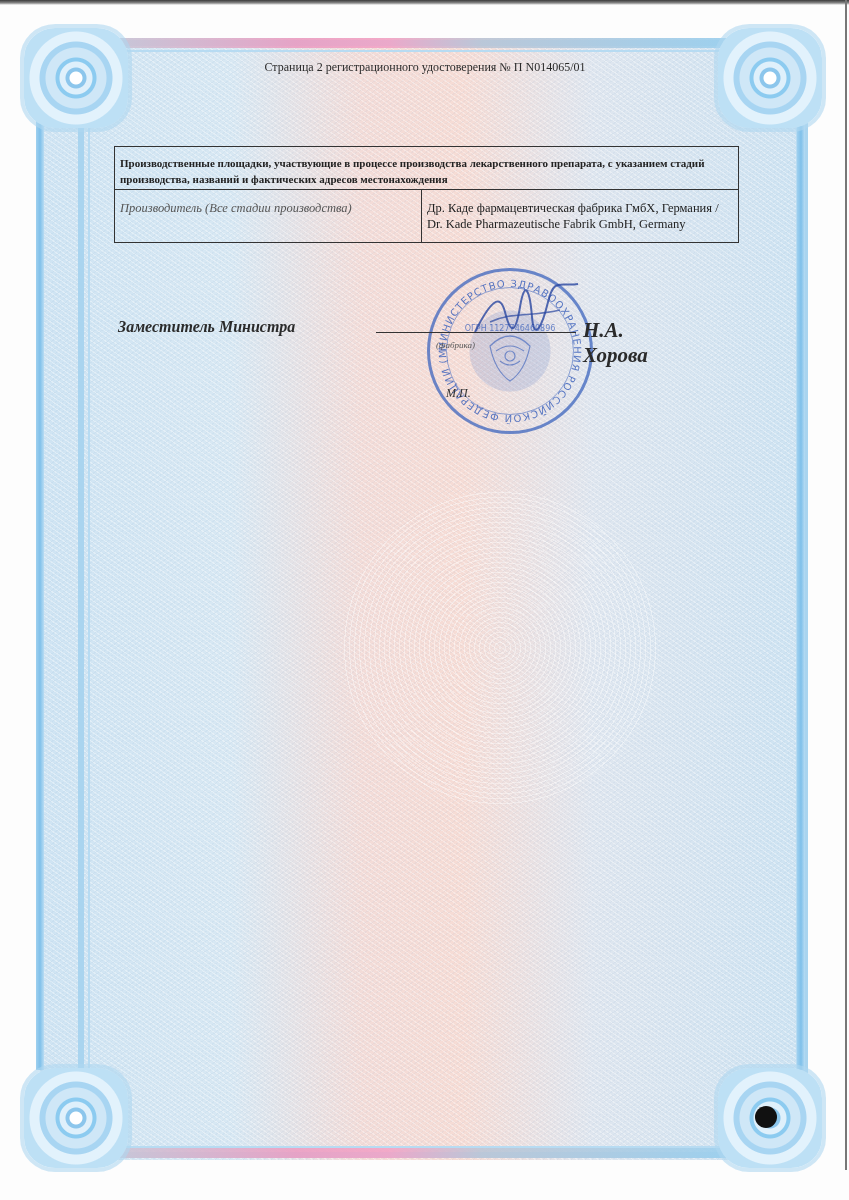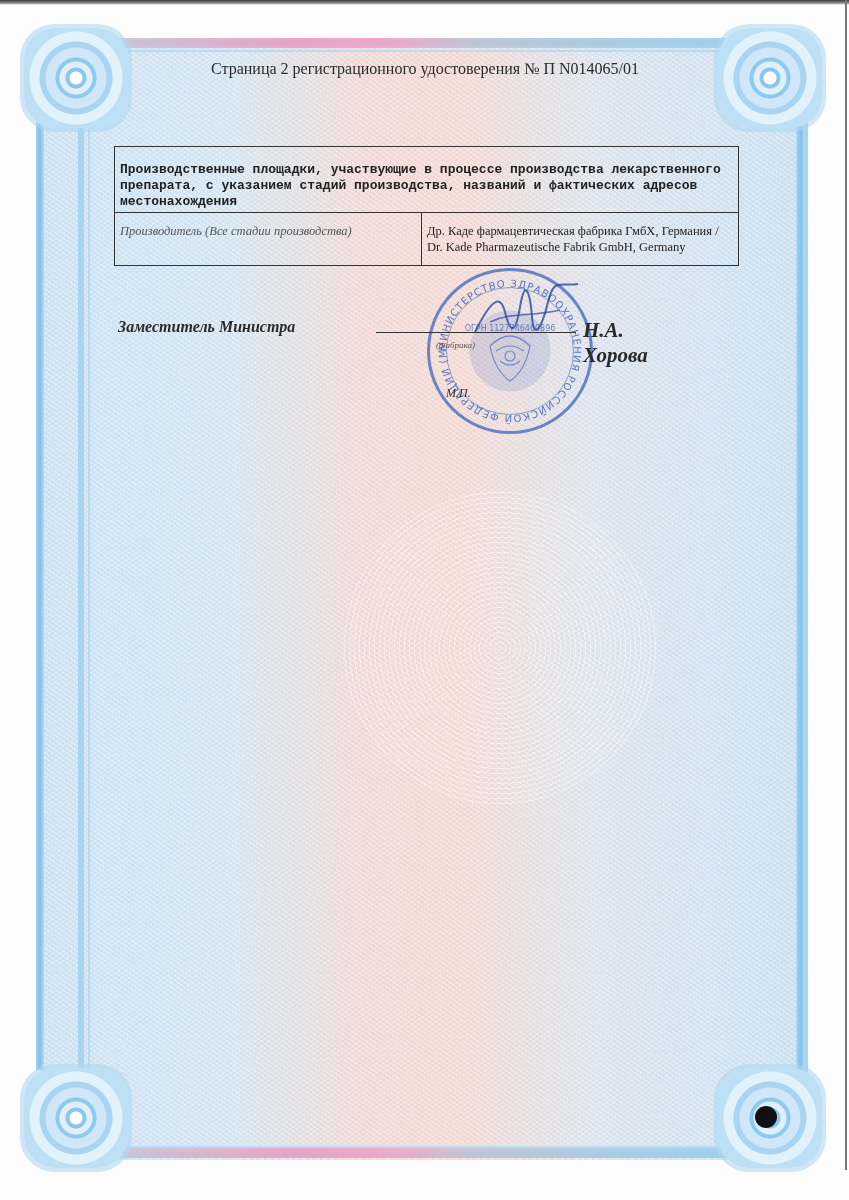--- a/index.html
+++ b/index.html
@@ -67,7 +67,7 @@
     }
     .page-header {
       position: absolute; left: 100px; top: 60px; width: 650px; text-align: center;
-      font-size: 16px; color: #2a2a2a;
+      font-size: 12px; color: #2a2a2a;
     }
     .sites-table {
       position: absolute; left: 114px; top: 146px; width: 625px;

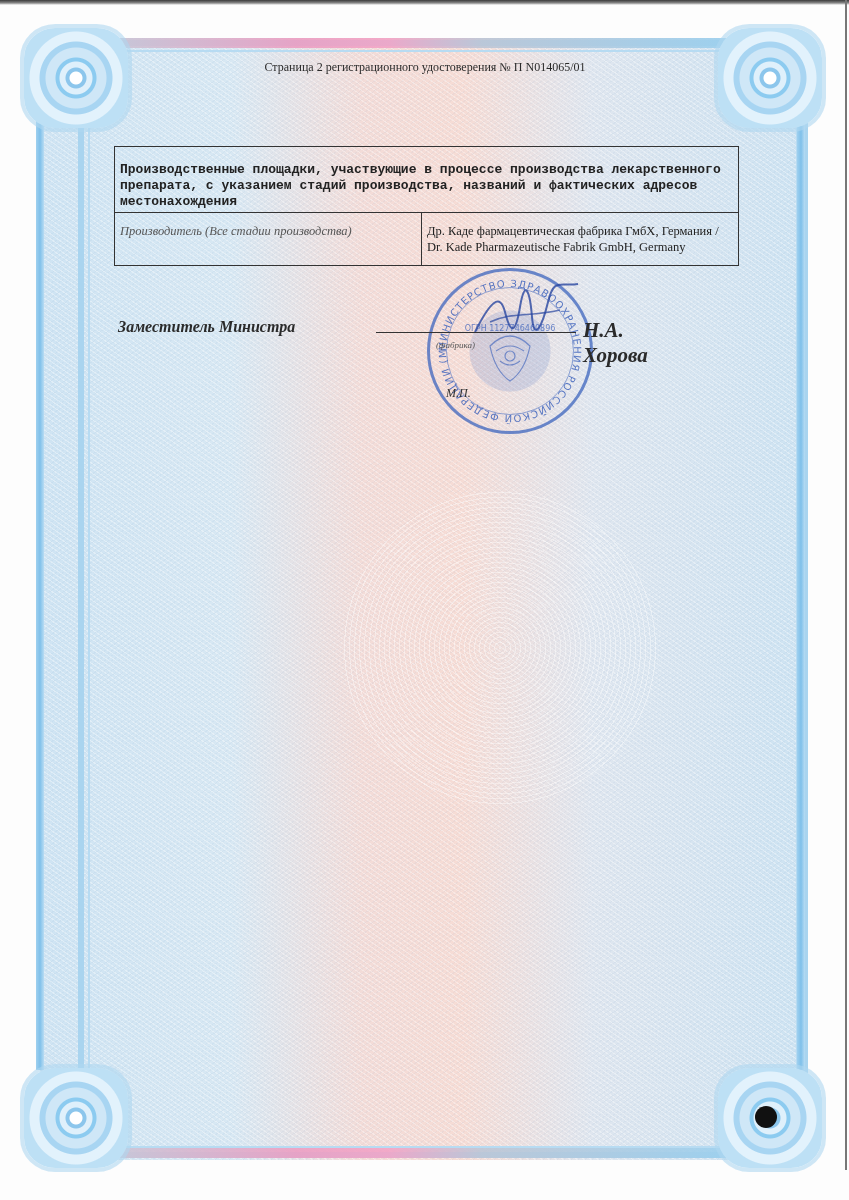--- a/index.html
+++ b/index.html
@@ -76,7 +76,7 @@
     .sites-table td {
       border: 1px solid #333; padding: 10px 5px; vertical-align: top;
     }
-    .sites-table .head-cell { font-weight: bold; font-size: 13px; padding: 15px 5px 2px 5px; font-family: Liberation Mono, monospace; }
+    .sites-table .head-cell { font-weight: bold; font-size: 11px; padding: 8px 5px 2px 5px; }
     .sites-table .stage-cell { font-style: italic; color: #555; width: 296px; }
     .sites-table .address-cell { padding: 4px 6px 5px 6px; }
     .signature-block {

